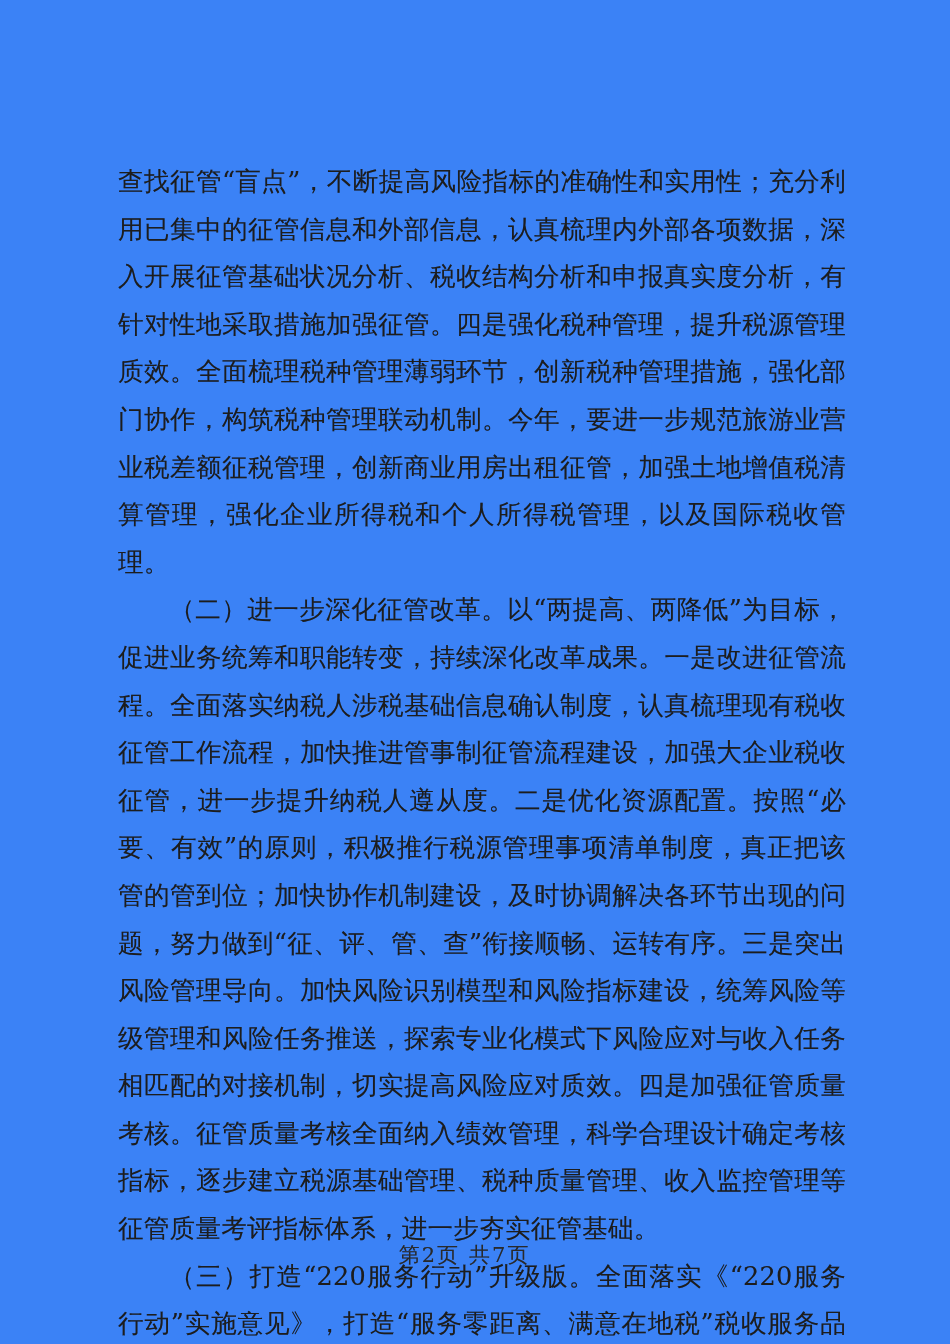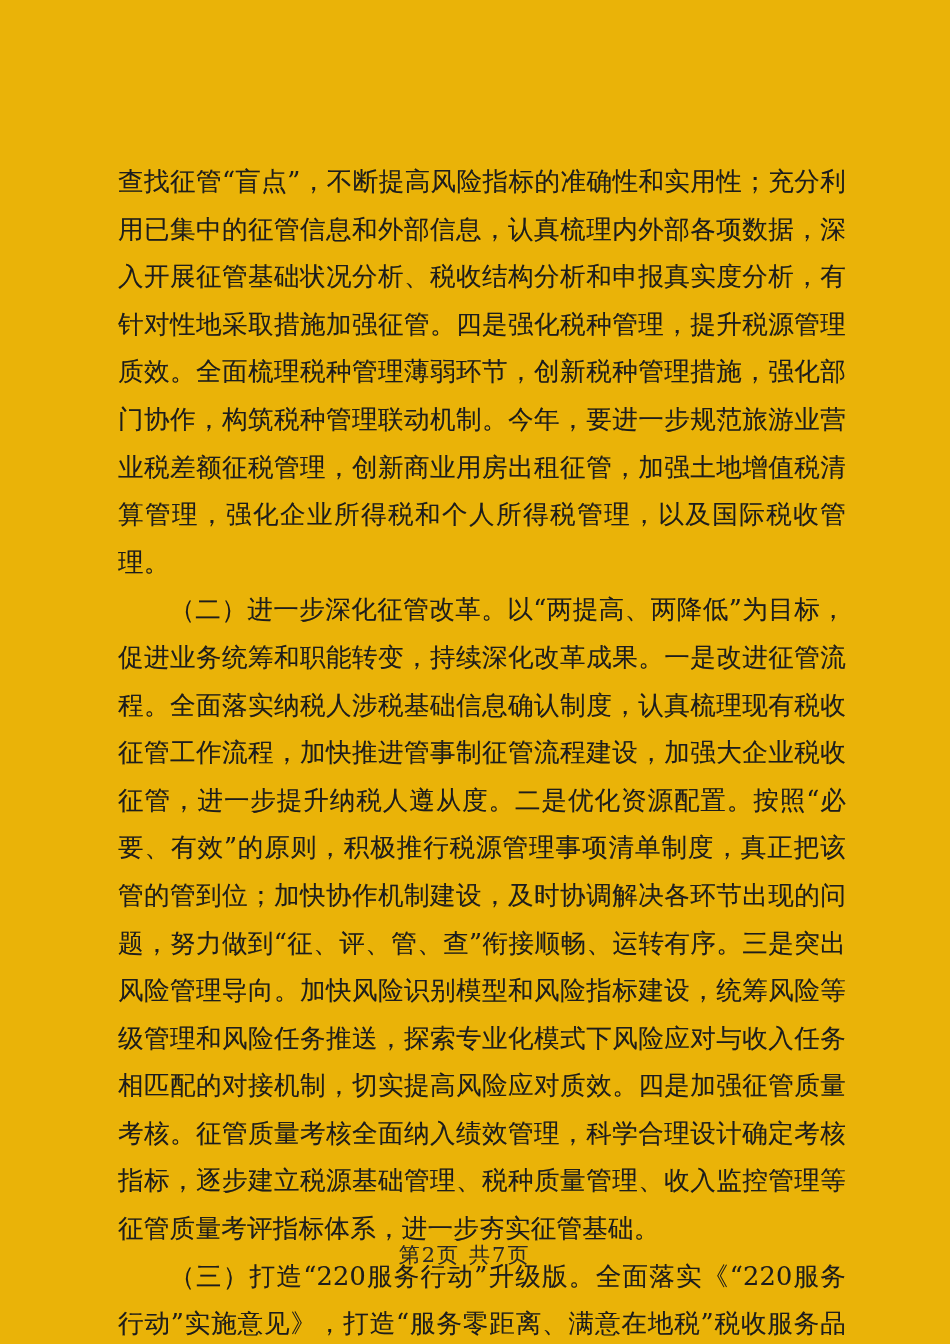--- a/index.html
+++ b/index.html
@@ -13,7 +13,7 @@
     position: relative;
     width: 950px;
     height: 1344px;
-    background: #eab308;
+    background: #3b82f6;
     overflow: hidden;
     font-family: "DejaVu Serif", "Liberation Serif", serif;
   }

